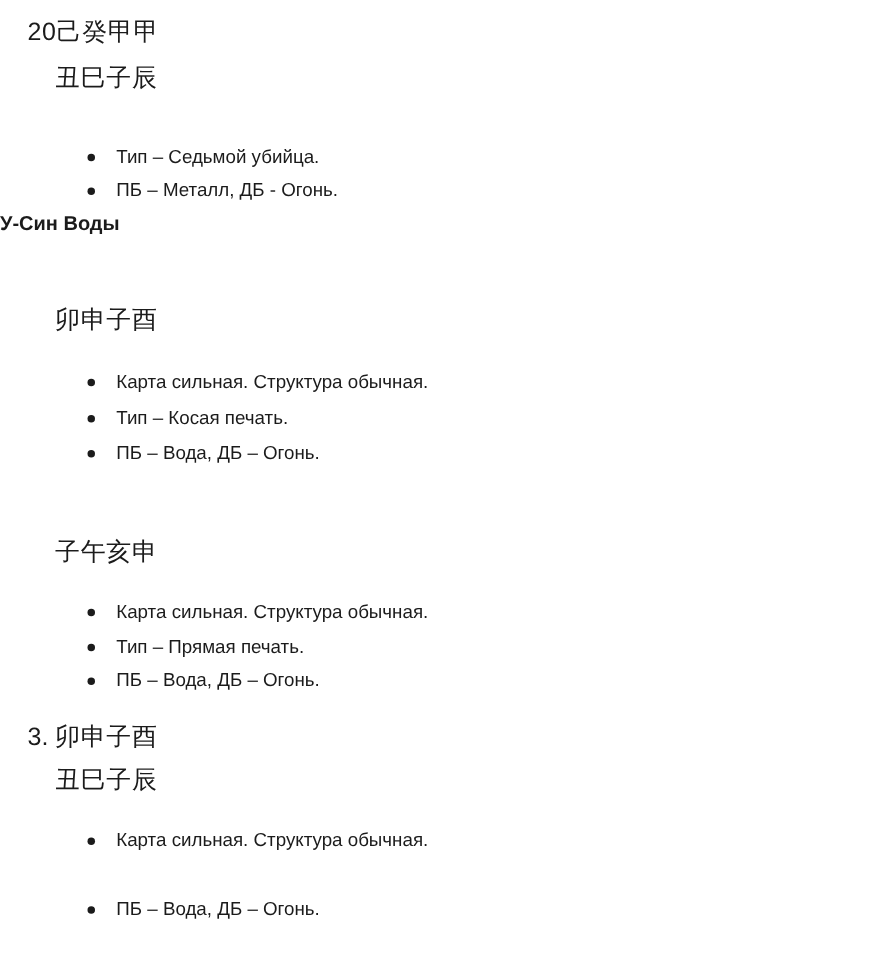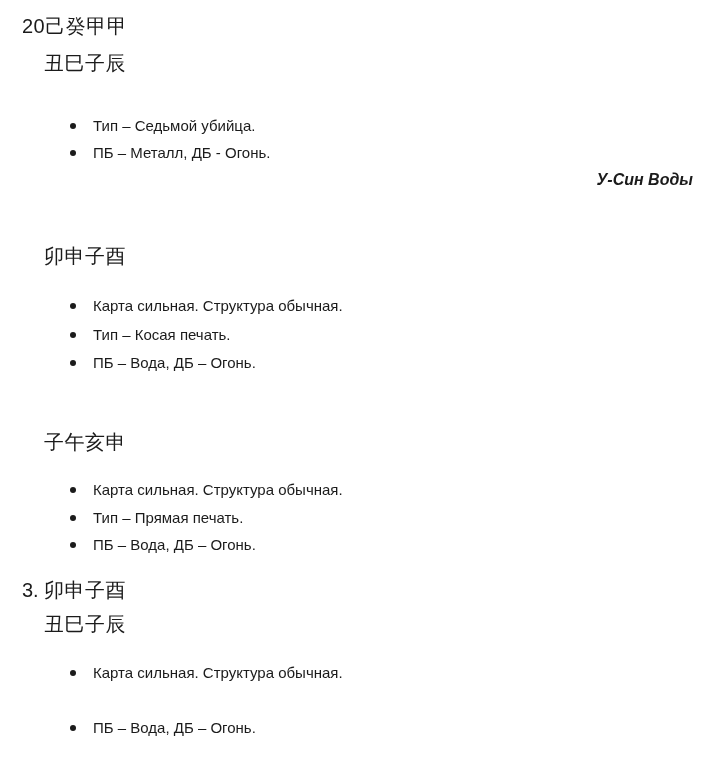--- a/index.html
+++ b/index.html
@@ -57,11 +57,10 @@
     position: absolute;
     left: 0;
     width: 693px;
-    text-align: right;
+    text-align: left;
     font-size: 16px;
     font-weight: bold;
     line-height: 20px;
-    font-style: italic;
   }
 </style>
 </head>

